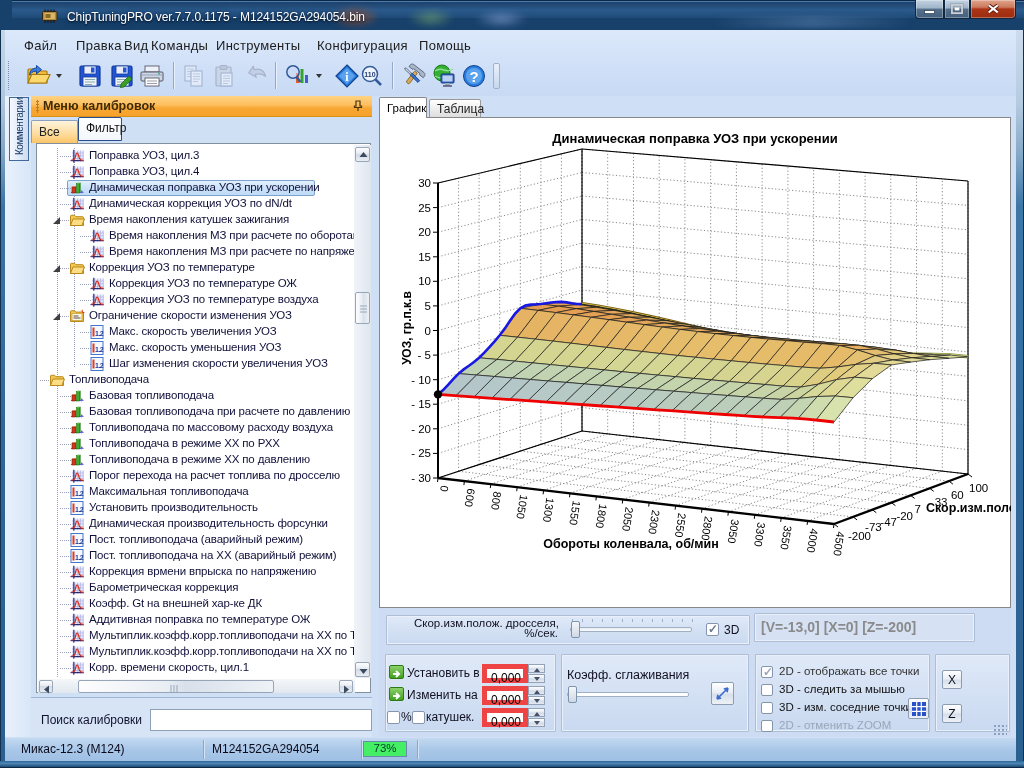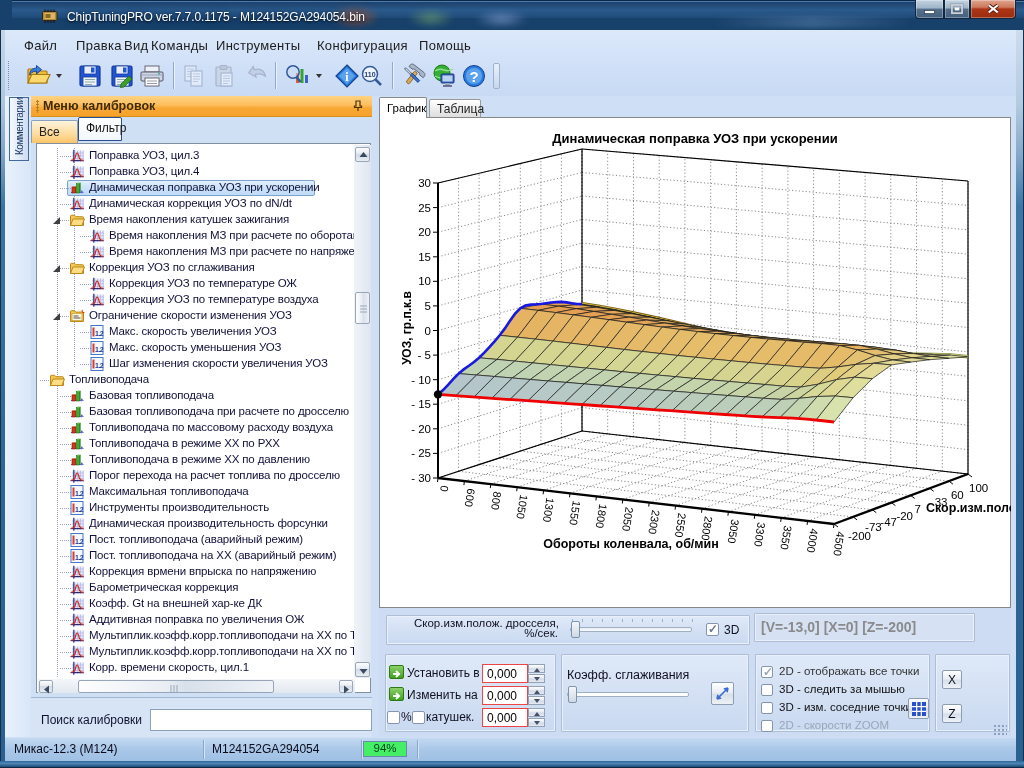--- a/index.html
+++ b/index.html
@@ -351,7 +351,7 @@
           <path d="M1.5 13.5V4.2c0-.5.3-.9.8-.9h3.3l1.2 1.4h6.9c.5 0 .8.4.8.9v7.9z" fill="#f3c64f" stroke="#ba8a1c" stroke-width="1"></path>
           <path d="M1.5 13.5L4 7h11.5l-2.6 6.5z" fill="#fddd84" stroke="#ba8a1c" stroke-width="1"></path>
         </svg>
-        <span class="lbl">Коррекция УОЗ по сглаживания</span>
+        <span class="lbl">Коррекция УОЗ по температуре</span>
       </div>
 <div style="position:absolute;left:42px;top:136px;width:12px;height:1px;background-image:linear-gradient(90deg,#9aa2c0 1px,transparent 1px);background-size:2px 1px"></div>
 <div class="ti" style="left:51px;top:128px">

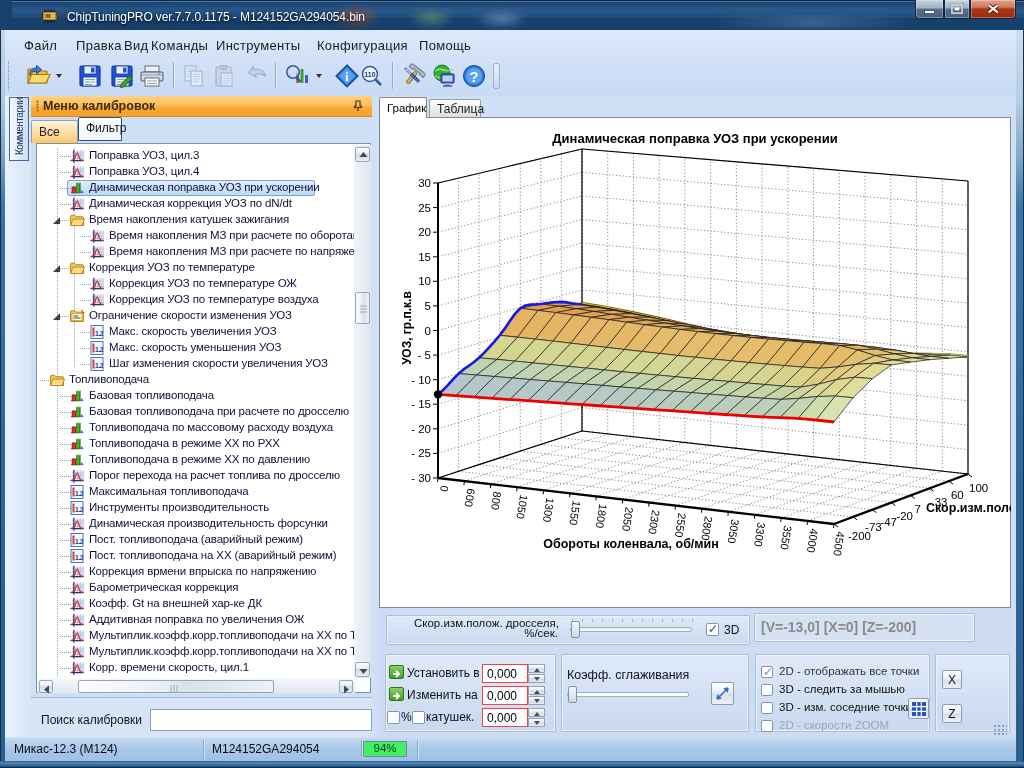--- a/index.html
+++ b/index.html
@@ -453,7 +453,7 @@
           <path d="M10.6 3.4l1-1v9.6l-1 1z" fill="#1e7a10"></path>
           <path d="M12 10l3 2.4-3 1.2z" fill="#6666e8"></path>
         </svg>
-        <span class="lbl">Базовая топливоподача при расчете по дросселю</span>
+        <span class="lbl">Базовая топливоподача при расчете по давлению</span>
       </div>
 <div style="position:absolute;left:22px;top:280px;width:12px;height:1px;background-image:linear-gradient(90deg,#9aa2c0 1px,transparent 1px);background-size:2px 1px"></div>
 <div class="ti" style="left:31px;top:272px">

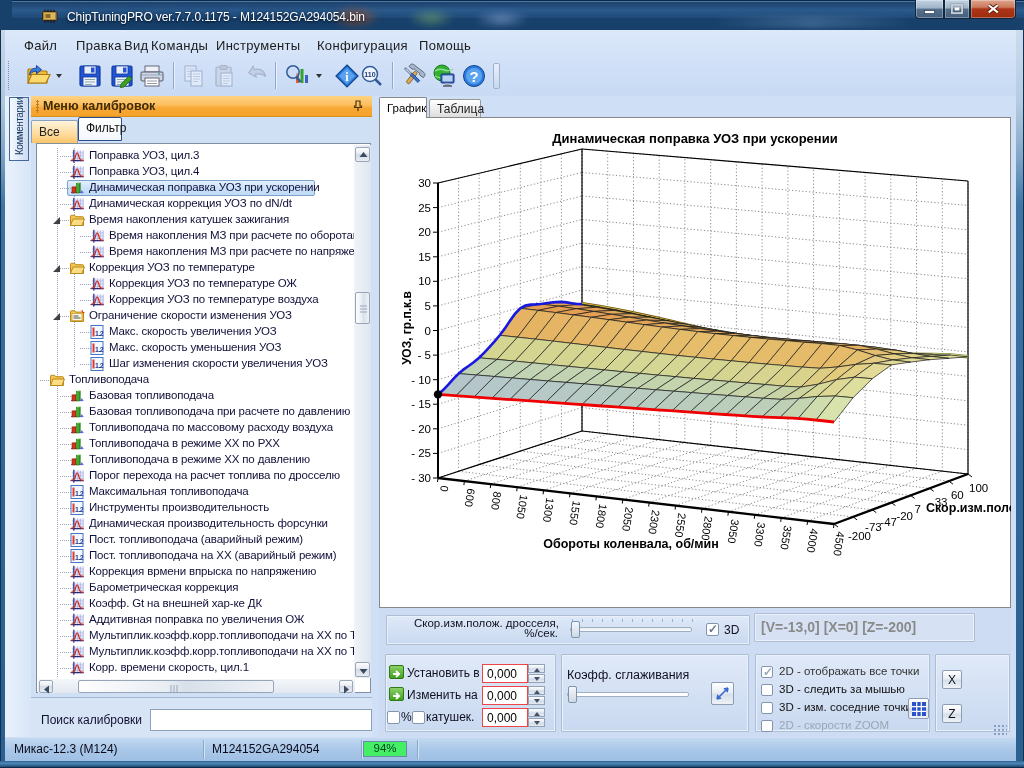--- a/index.html
+++ b/index.html
@@ -527,7 +527,7 @@
           <rect x="3.5" y="3.5" width="2" height="9" fill="#e03b22"></rect>
           <text x="6" y="12.2" font-size="7" font-weight="bold" fill="#223a99" font-family="Liberation Sans" letter-spacing="-0.5">1.2</text>
         </svg>
-        <span class="lbl">Инструменты производительность</span>
+        <span class="lbl">Установить производительность</span>
       </div>
 <div style="position:absolute;left:22px;top:376px;width:12px;height:1px;background-image:linear-gradient(90deg,#9aa2c0 1px,transparent 1px);background-size:2px 1px"></div>
 <div class="ti" style="left:31px;top:368px">

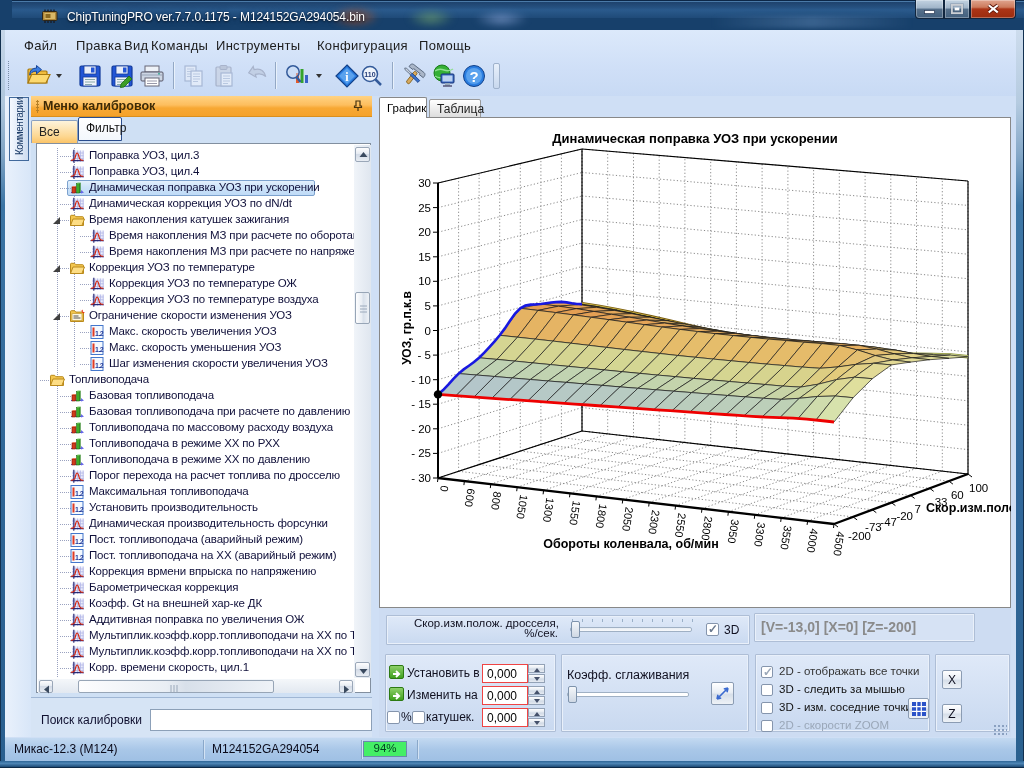--- a/index.html
+++ b/index.html
@@ -615,7 +615,7 @@
           <path d="M1.5 12.6h13" stroke="#23236e" stroke-width="1.1"></path>
           <path d="M2 12.4c2.4 0 3-.2 3.8-1.8.8-1.7 1-5.6 2.3-5.6 1.4 0 1.6 3.6 2.4 5.4.6 1.4 1.2 2 3.8 2" stroke="#d42812" stroke-width="1.2" fill="none"></path>
         </svg>
-        <span class="lbl">Аддитивная поправка по увеличения ОЖ</span>
+        <span class="lbl">Аддитивная поправка по температуре ОЖ</span>
       </div>
 <div style="position:absolute;left:22px;top:488px;width:12px;height:1px;background-image:linear-gradient(90deg,#9aa2c0 1px,transparent 1px);background-size:2px 1px"></div>
 <div class="ti" style="left:31px;top:480px">

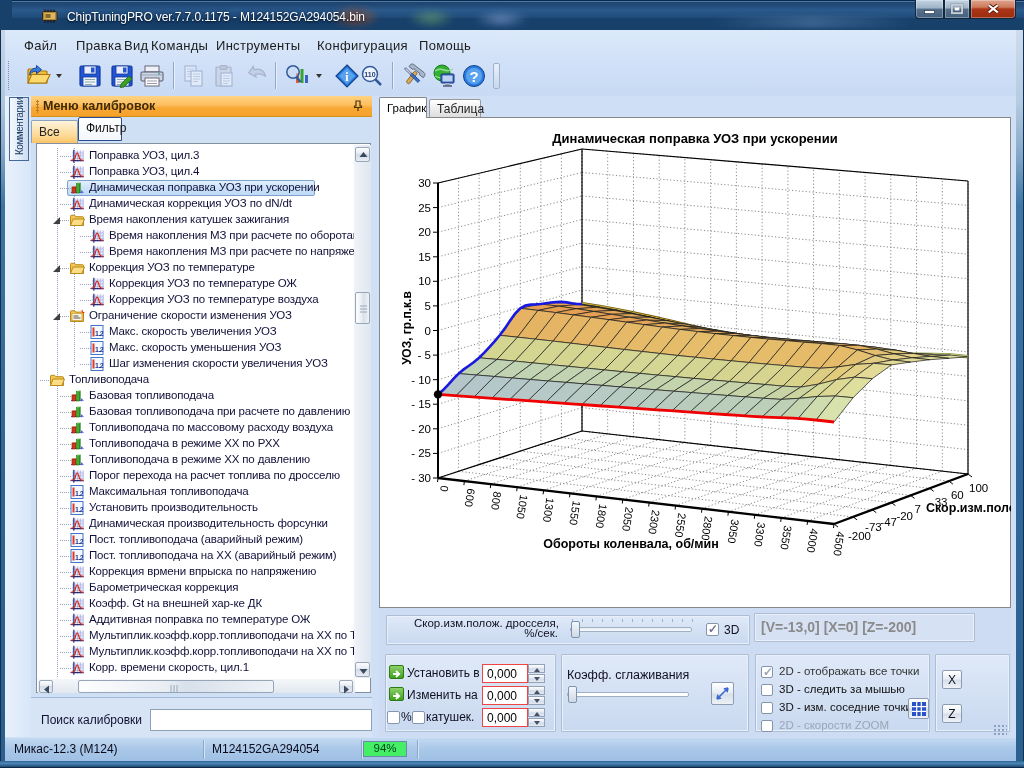--- a/index.html
+++ b/index.html
@@ -74,7 +74,7 @@
 .cbox.gchecked::after{content:"✓";position:absolute;left:1px;top:-2px;font-size:12px;color:#9aa7b8;font-weight:bold}
 .slider-track{position:absolute;height:5px;background:linear-gradient(180deg,#e8edf3,#f8fafc);border:1px solid #9fb0c4;border-radius:2px}
 .slider-thumb{position:absolute;width:9px;height:17px;background:linear-gradient(180deg,#f4f7fa,#cfd8e4);border:1px solid #7e93ac;border-radius:2px}
-.spin{position:absolute;width:46px;height:19px;background:#fff;border:1px solid #ef4444;font-size:12px;padding:2px 0 0 4px}
+.spin{position:absolute;width:46px;height:19px;background:#fff;border:5px solid #ef4444;font-size:12px;padding:2px 0 0 4px}
 .spinbtns{position:absolute;width:17px;height:19px}
 .spinbtn{position:absolute;left:0;width:17px;height:9px;overflow:hidden;background:linear-gradient(180deg,#fdfdfe,#e4eaf1 45%,#d0d9e5 55%,#e6ebf2);border:1px solid #93a2b6}
 .gbtn{position:absolute;width:15px;height:14px;background:linear-gradient(180deg,#8ed06a,#3fa01e);border:1px solid #2c7a12;border-radius:2px}

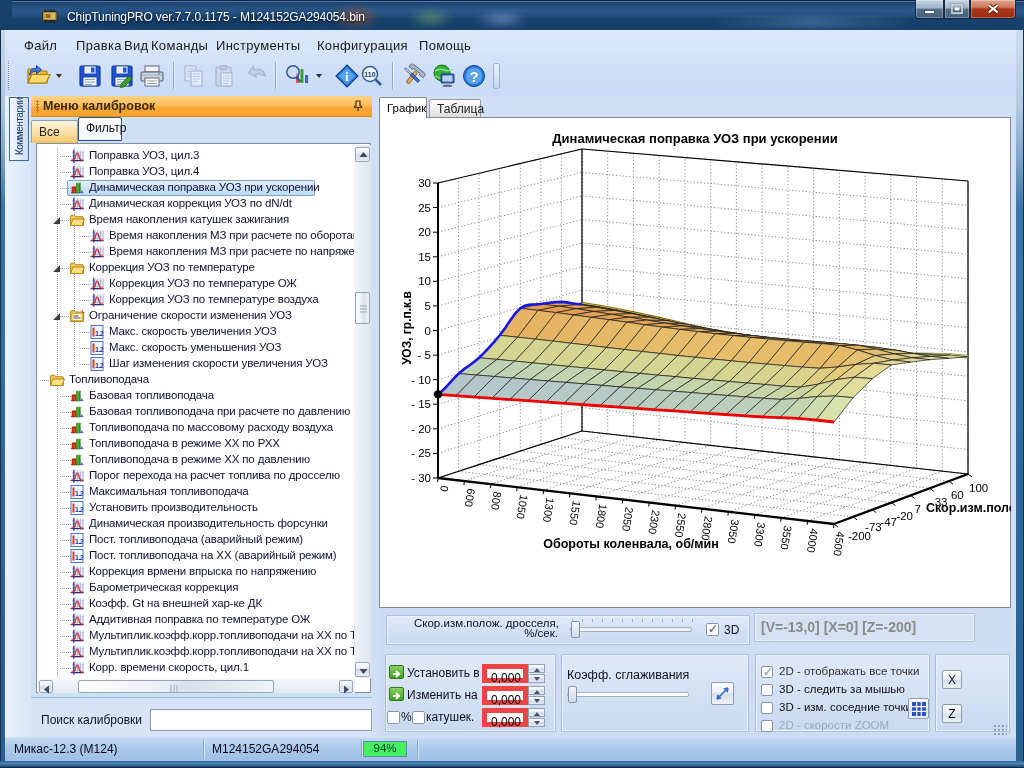--- a/index.html
+++ b/index.html
@@ -1097,7 +1097,7 @@
 <div class="cbox " style="left:382px;top:94px;width:12px;height:12px"></div>
 <div class="ctext" style="left:400px;top:93px;color:#111;font-size:11.5px">3D - изм. соседние точки</div>
 <div class="cbox " style="left:382px;top:112px;width:12px;height:12px"></div>
-<div class="ctext" style="left:400px;top:111px;color:#9aa7b8;font-size:11.5px">2D - скорости ZOOM</div>
+<div class="ctext" style="left:400px;top:111px;color:#9aa7b8;font-size:11.5px">2D - отменить ZOOM</div>
 <div class="wbtn2" style="left:529px;top:90px;width:21px;height:21px"><svg width="20" height="20" viewBox="0 0 20 20">
         <rect x="3" y="3" width="14" height="14" fill="#2a52c8"></rect>
         <path d="M3 7.7h14M3 12.3h14M7.7 3v14M12.3 3v14" stroke="#fff" stroke-width="1.2"></path>

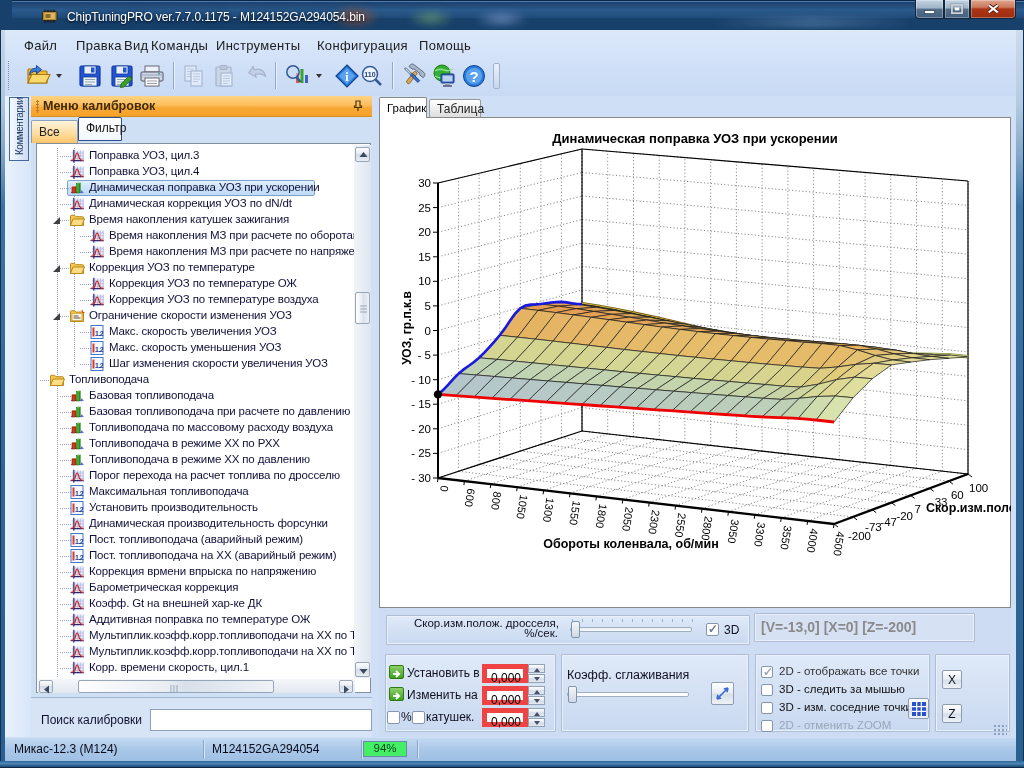--- a/index.html
+++ b/index.html
@@ -1108,7 +1108,7 @@
 <div style="position:absolute;left:614px;top:116px;width:14px;height:11px;background-image:radial-gradient(circle,#8aa0c0 1.2px,transparent 1.4px);background-size:4px 4px"></div>
   </div>
 <div id="status" class="abs">
-  <span class="s1" style="left:9px">Микас-12.3 (М124)</span>
+  <span class="s1" style="left:16px">Микас-12.3 (М124)</span>
   <span class="s1" style="left:207px">M124152GA294054</span>
   <div class="vd" style="left:198px"></div>
   <div class="vd" style="left:356px"></div>

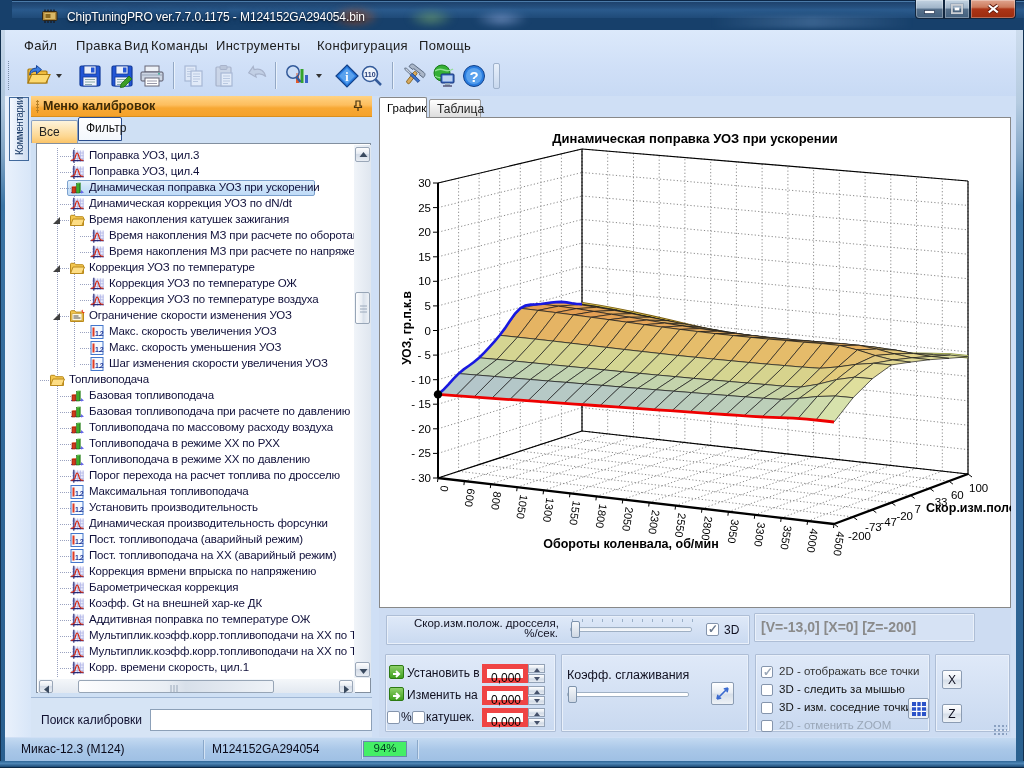--- a/index.html
+++ b/index.html
@@ -1113,7 +1113,7 @@
   <div class="vd" style="left:198px"></div>
   <div class="vd" style="left:356px"></div>
   <div class="vd" style="left:412px"></div>
-  <div id="pbar">94%</div>
+  <div id="pbar">73%</div>
 </div>
 <div id="bl" class="abs"></div>
 <div id="br" class="abs"></div>

